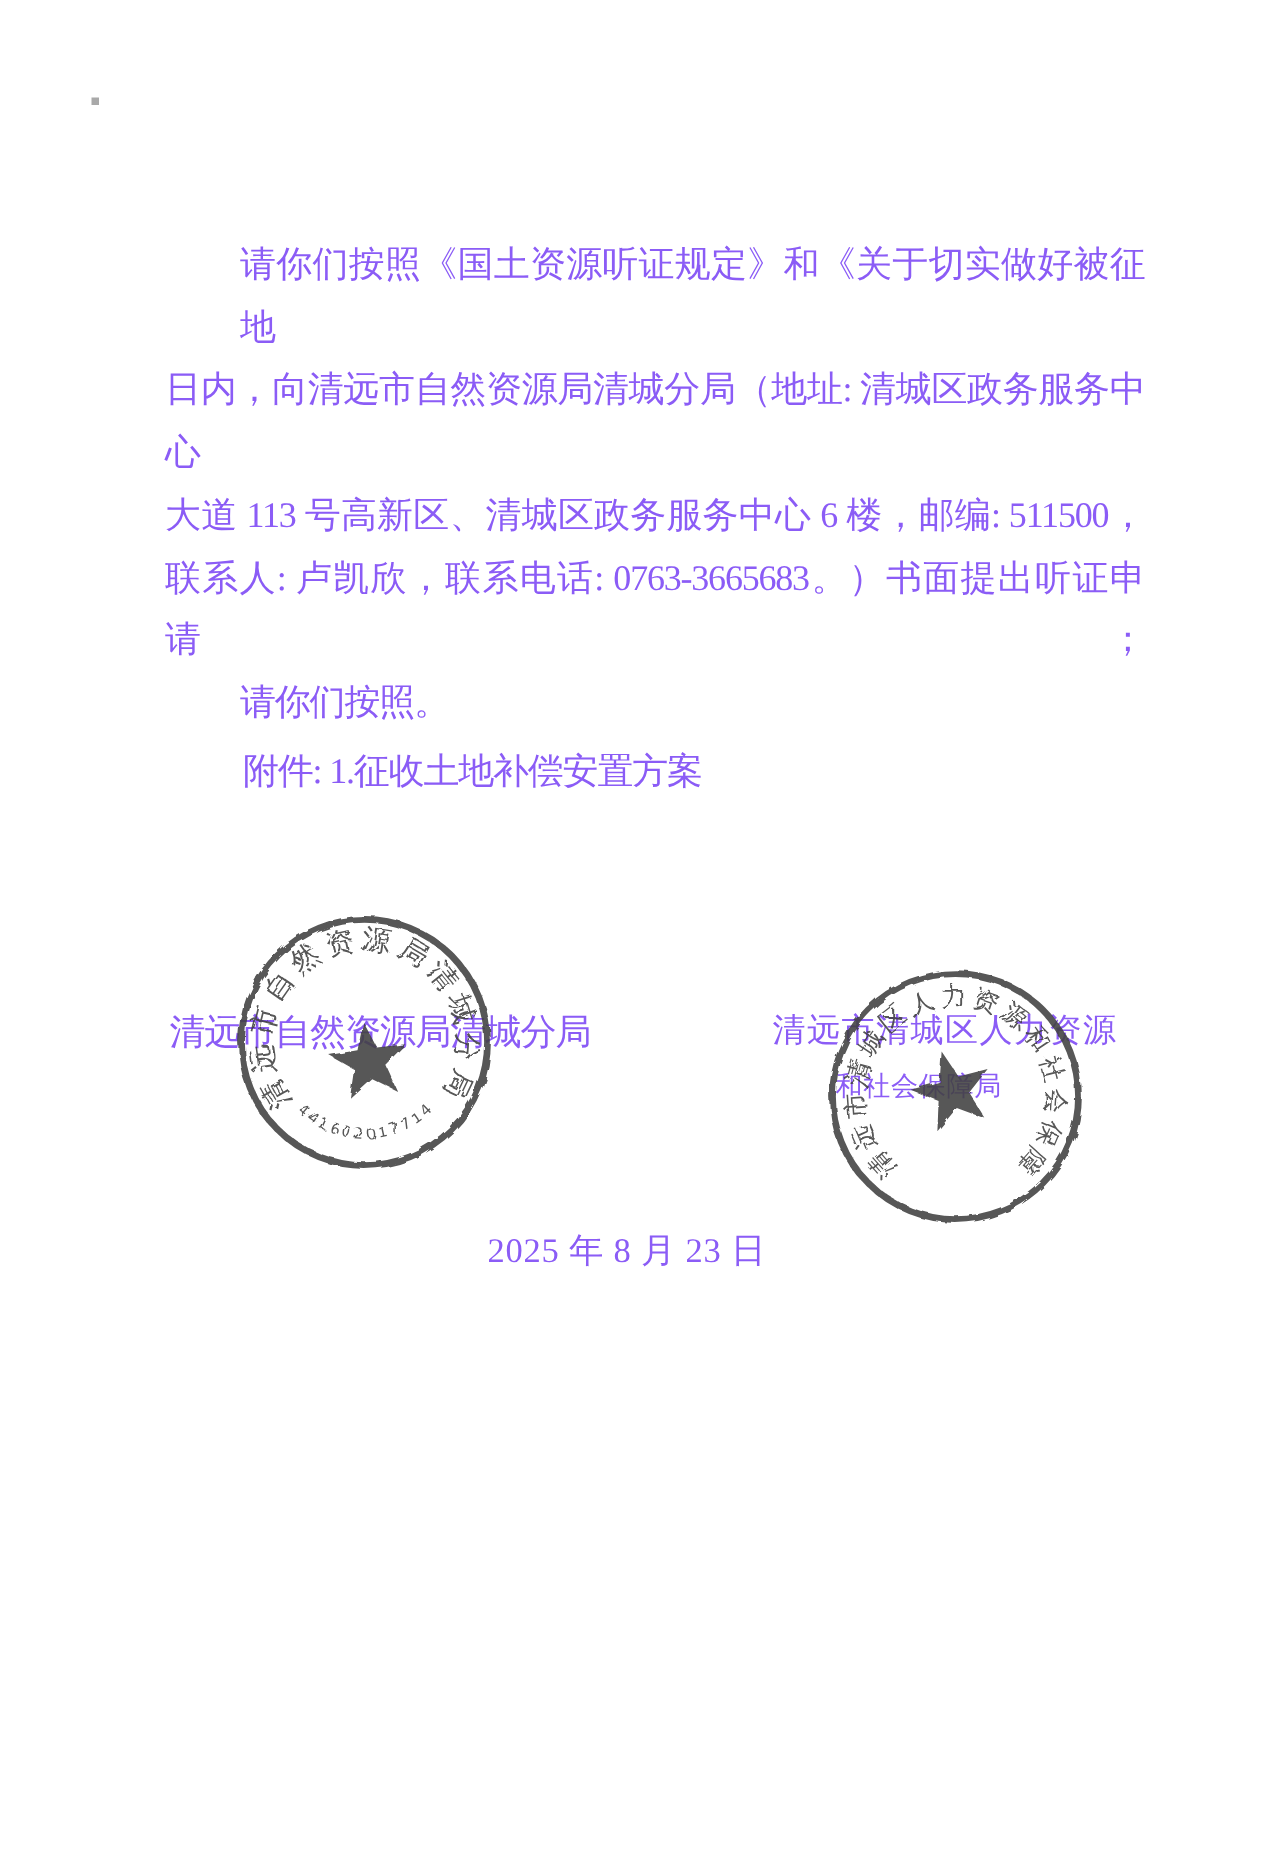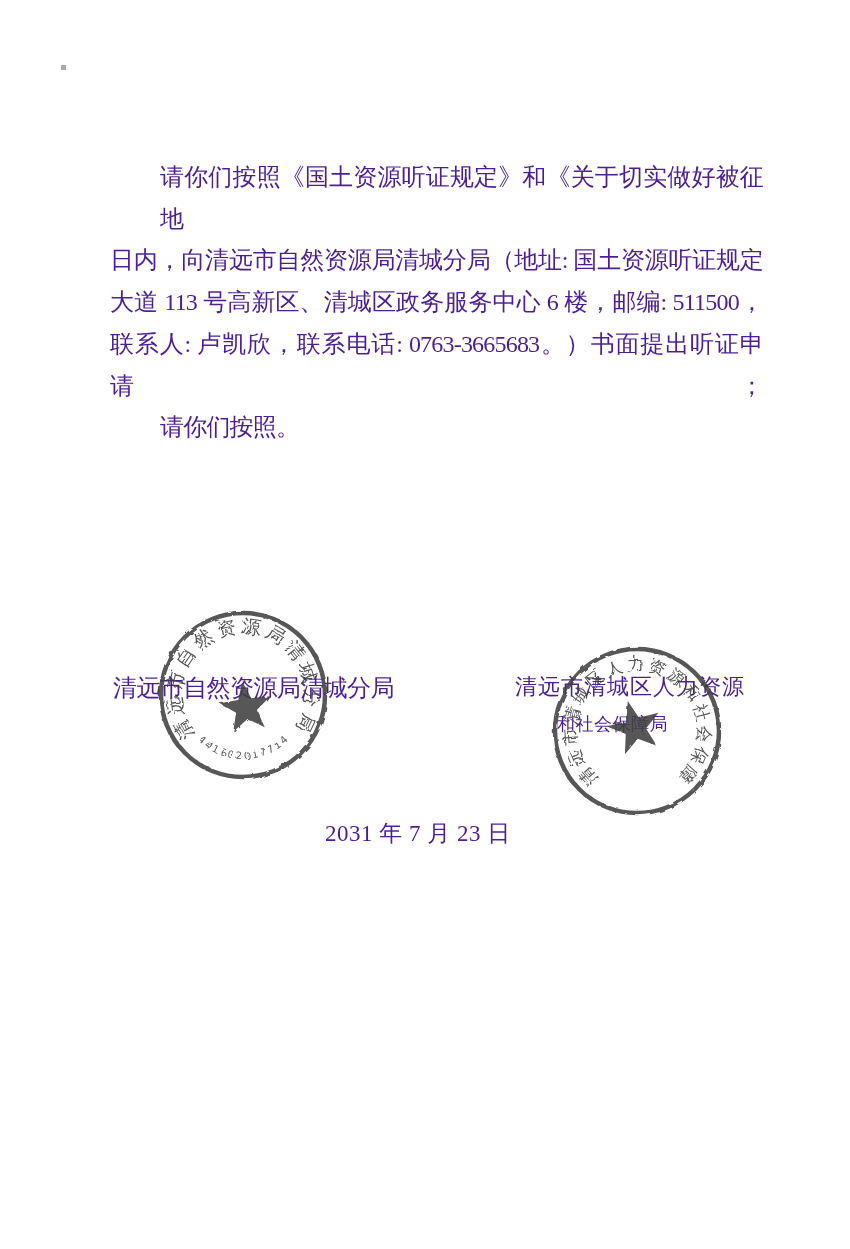--- a/index.html
+++ b/index.html
@@ -11,7 +11,7 @@
     margin: 0 auto;
     overflow: hidden;
     font-family: "Liberation Serif", "DejaVu Serif", serif;
-    color: #4c1d95;
+    color: #8b5cf6;
   }
   .speck {
     position: absolute;

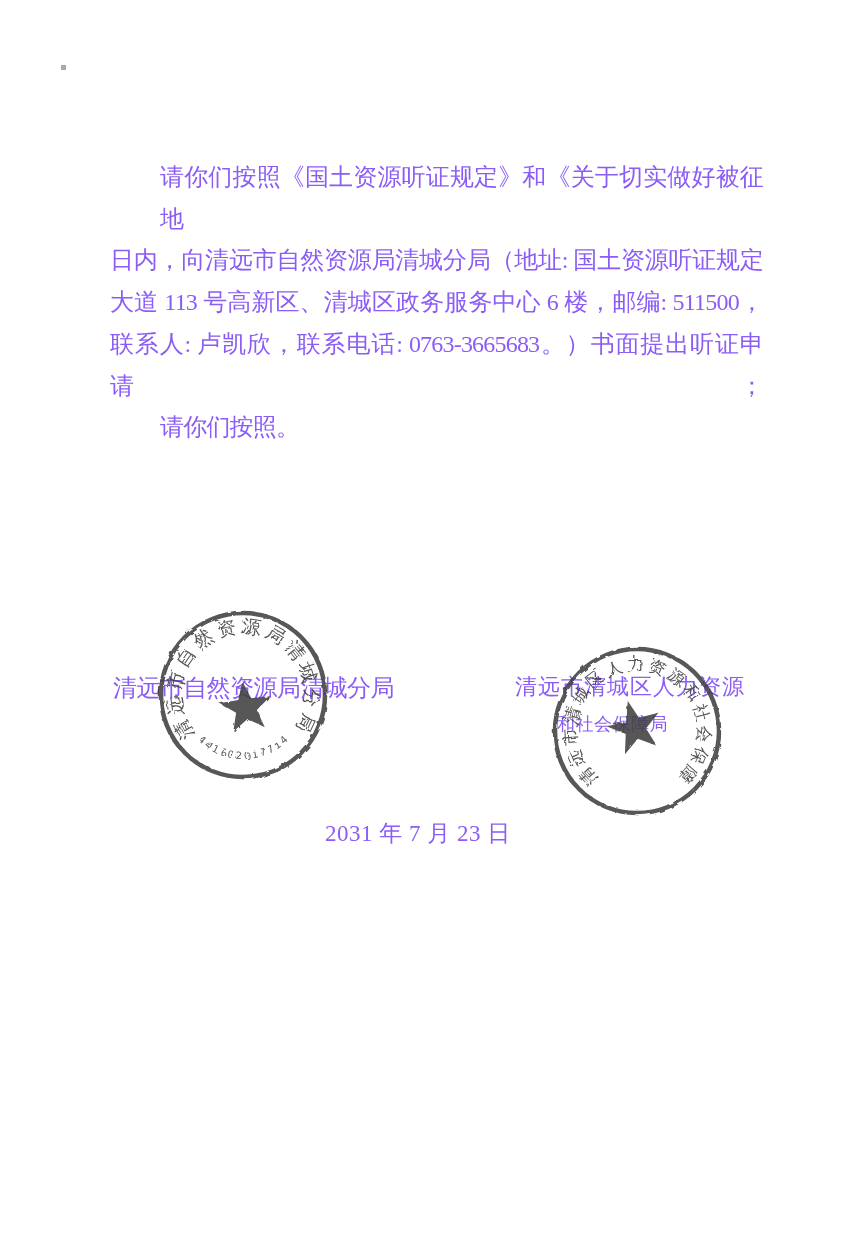--- a/index.html
+++ b/index.html
@@ -96,7 +96,7 @@
 
   <div class="body-text">
     <div class="line fill indent">请你们按照《国土资源听证规定》和《关于切实做好被征地</div>
-    <div class="line fill">日内，向清远市自然资源局清城分局（地址: 国土资源听证规定</div>
+    <div class="line fill">日内，向清远市自然资源局清城分局（地址: 清城区政务服务中心</div>
     <div class="line fill">大道 113 号高新区、清城区政务服务中心 6 楼，邮编: 511500，</div>
     <div class="line fill">联系人: 卢凯欣，联系电话: 0763-3665683。）书面提出听证申请；</div>
     <div class="line indent">请你们按照。</div>

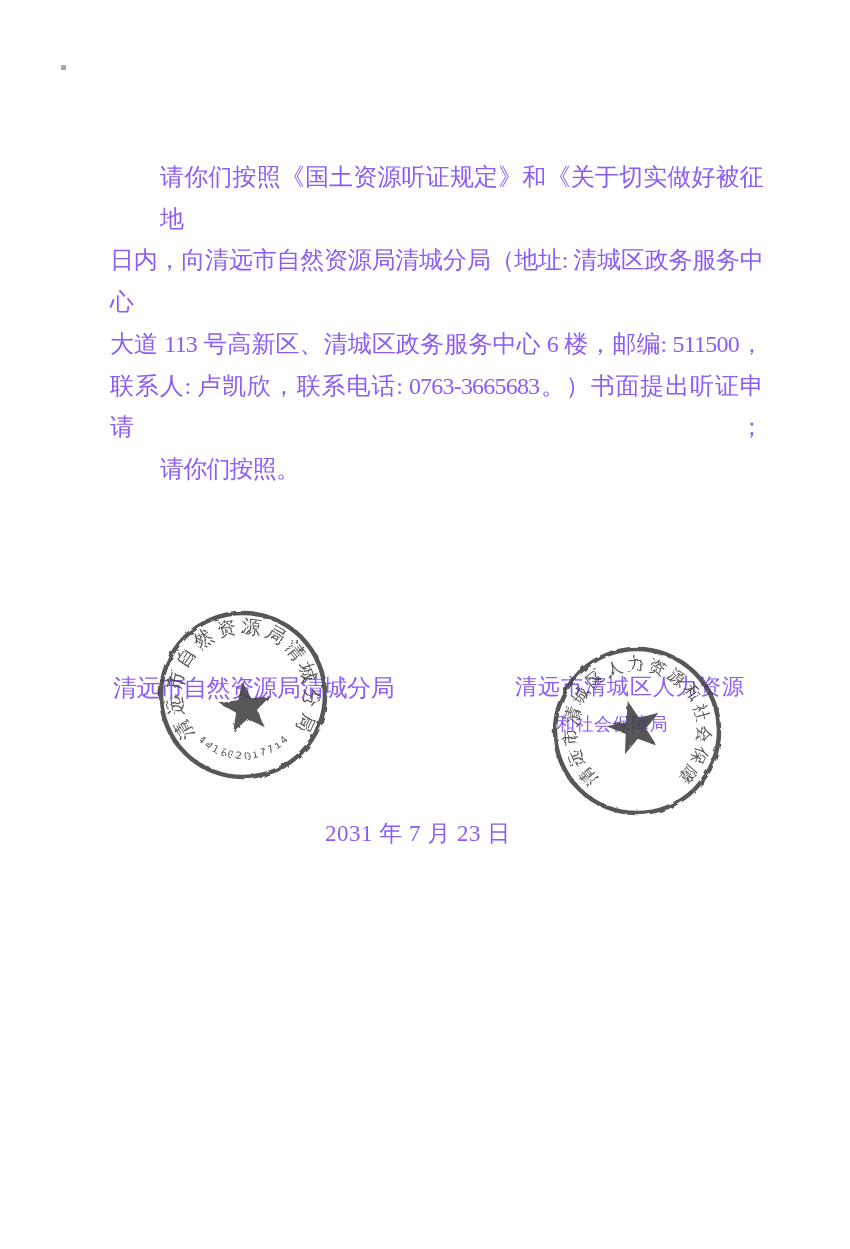--- a/index.html
+++ b/index.html
@@ -102,6 +102,7 @@
     <div class="line indent">请你们按照。</div>
   </div>
 
+  <div class="attach-line attach-1">附件: 1.征收土地补偿安置方案</div>
 
   <div class="sig sig-left">清远市自然资源局清城分局</div>
   <div class="sig sig-right-1">清远市清城区人力资源</div>

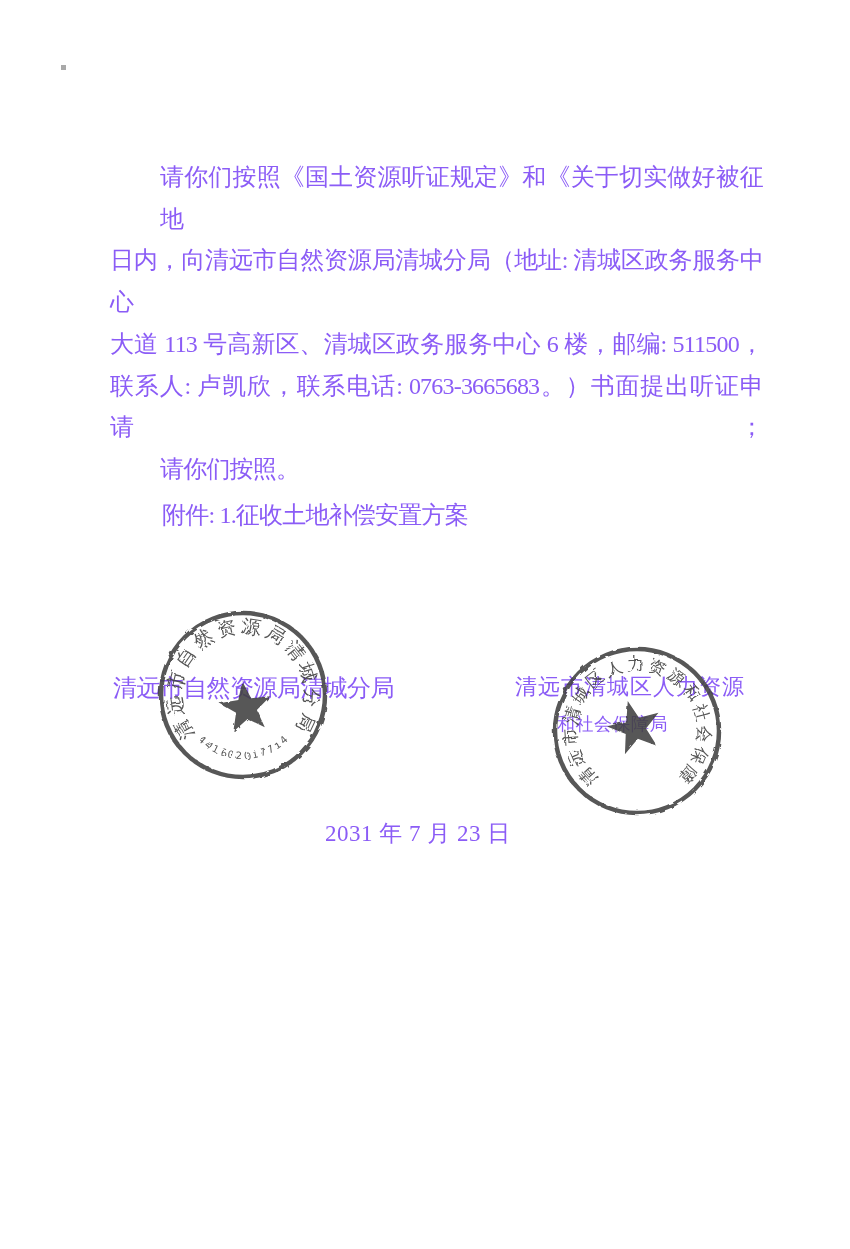--- a/index.html
+++ b/index.html
@@ -146,7 +146,7 @@
     </g>
   </svg>
 
-  <div class="date-line">2031 年 7 月 23 日</div>
+  <div class="date-line">2025 年 8 月 23 日</div>
 
 </div>
 

